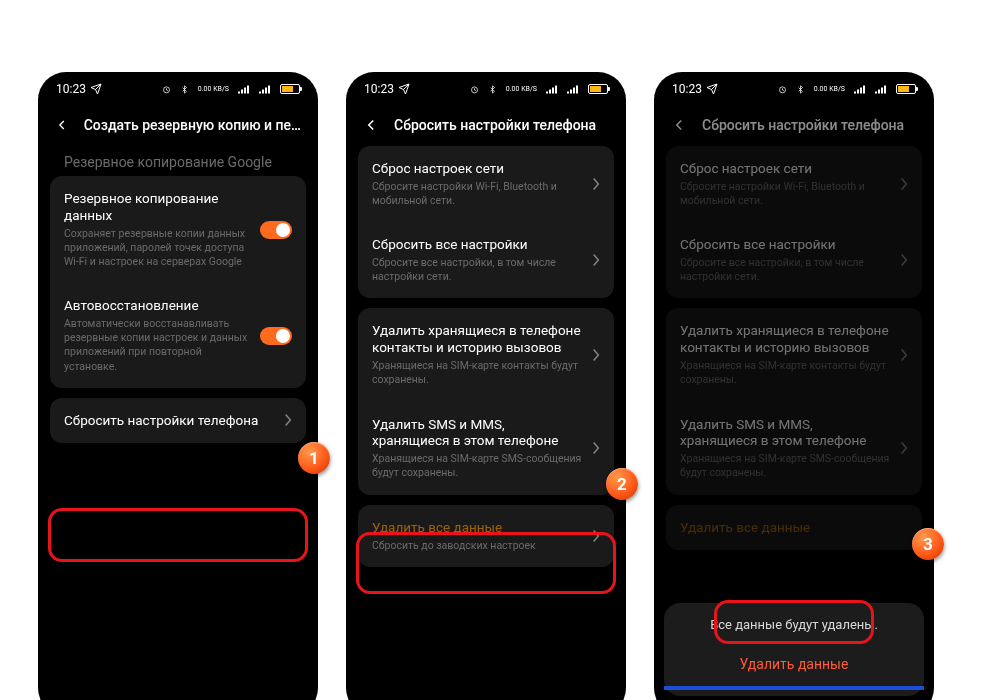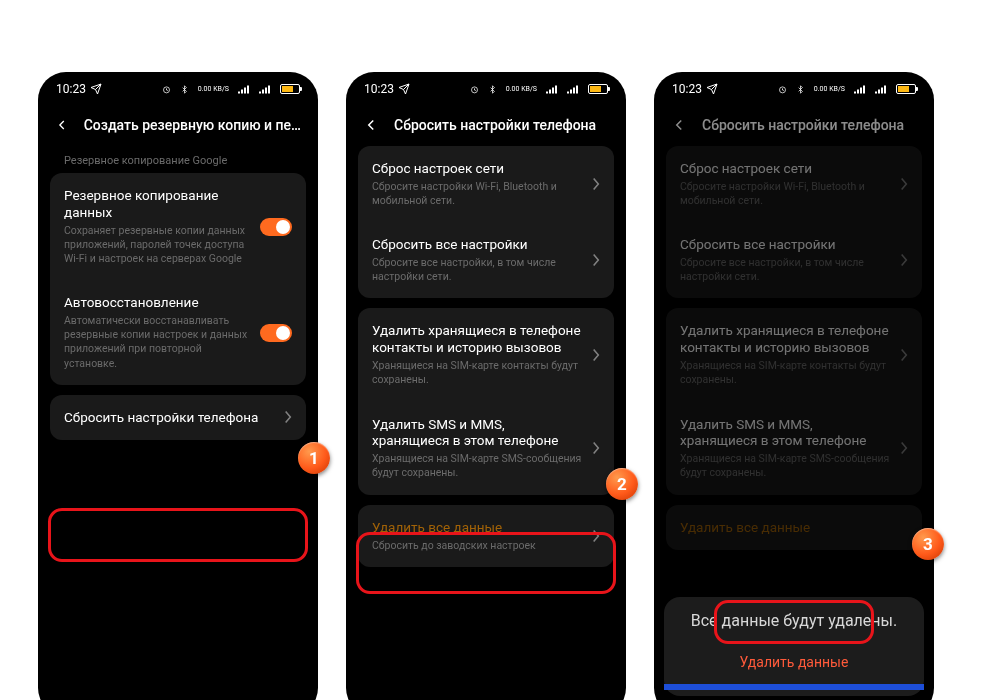--- a/index.html
+++ b/index.html
@@ -67,7 +67,7 @@
   .row-title.danger { color: #a16207; }
   .row-sub { color: #6b6b6b; font-size: 10.5px; line-height: 1.35; margin-top: 3px; }
   .chevron { width: 8px; height: 14px; margin-left: 10px; opacity: .45; flex-shrink: 0; }
-  .section-label { color: #6b6b6b; font-size: 11px; padding: 8px 14px 6px; }
+  .section-label { color: #6b6b6b; font-size: 14px; padding: 8px 14px 6px; }
   .toggle {
     width: 32px; height: 18px; border-radius: 10px;
     background: #ff6a1f; position: relative; flex-shrink: 0; margin-left: 10px;

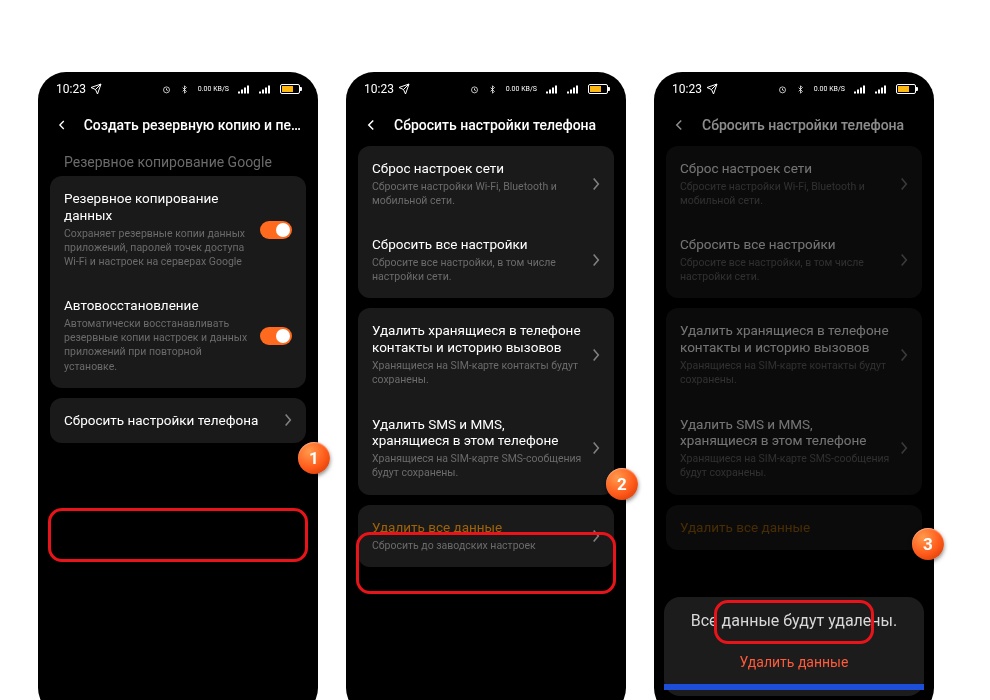--- a/index.html
+++ b/index.html
@@ -113,7 +113,7 @@
     color: #fff;
     text-align: center;
   }
-  .sheet-msg { font-size: 16px; color: #d8d8d8; padding: 0 18px 10px; }
+  .sheet-msg { font-size: 13px; color: #d8d8d8; padding: 0 18px 10px; }
   .sheet-btn { padding: 14px 0; font-size: 14px; }
   .sheet-btn.danger { color: #ff5a3a; border-bottom: 6px solid #1d4ed8; }
   .sheet-btn.cancel { color: #d8d8d8; margin-top: 4px; }

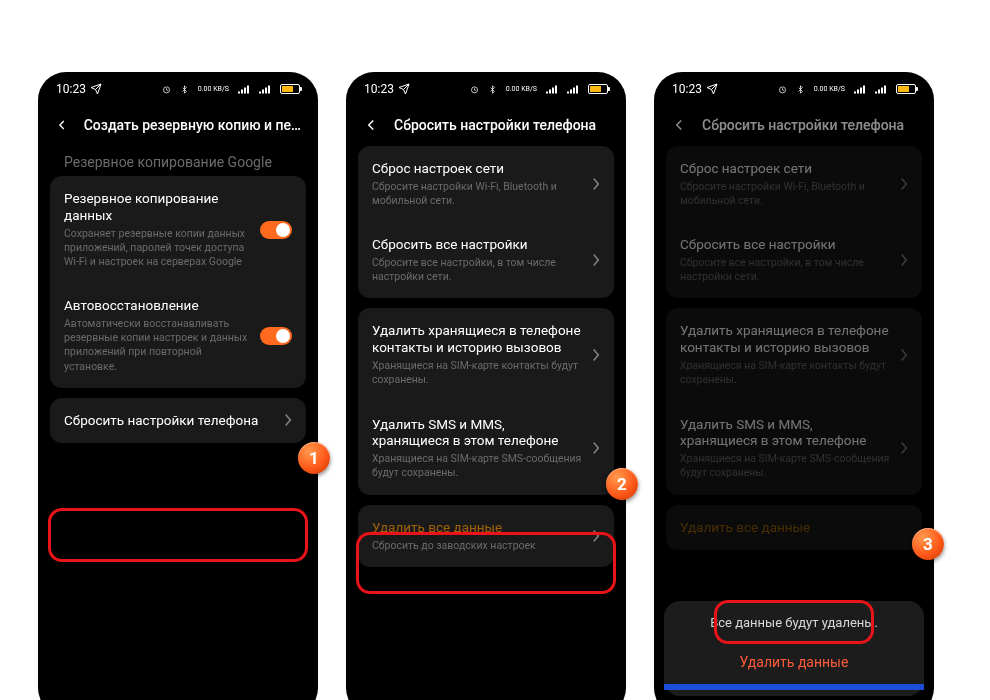--- a/index.html
+++ b/index.html
@@ -115,7 +115,7 @@
   }
   .sheet-msg { font-size: 13px; color: #d8d8d8; padding: 0 18px 10px; }
   .sheet-btn { padding: 14px 0; font-size: 14px; }
-  .sheet-btn.danger { color: #ff5a3a; border-bottom: 6px solid #1d4ed8; }
+  .sheet-btn.danger { color: #ff5a3a; border-bottom: 4px solid #1d4ed8; }
   .sheet-btn.cancel { color: #d8d8d8; margin-top: 4px; }
 
   .dimmed .content { opacity: .45; }

